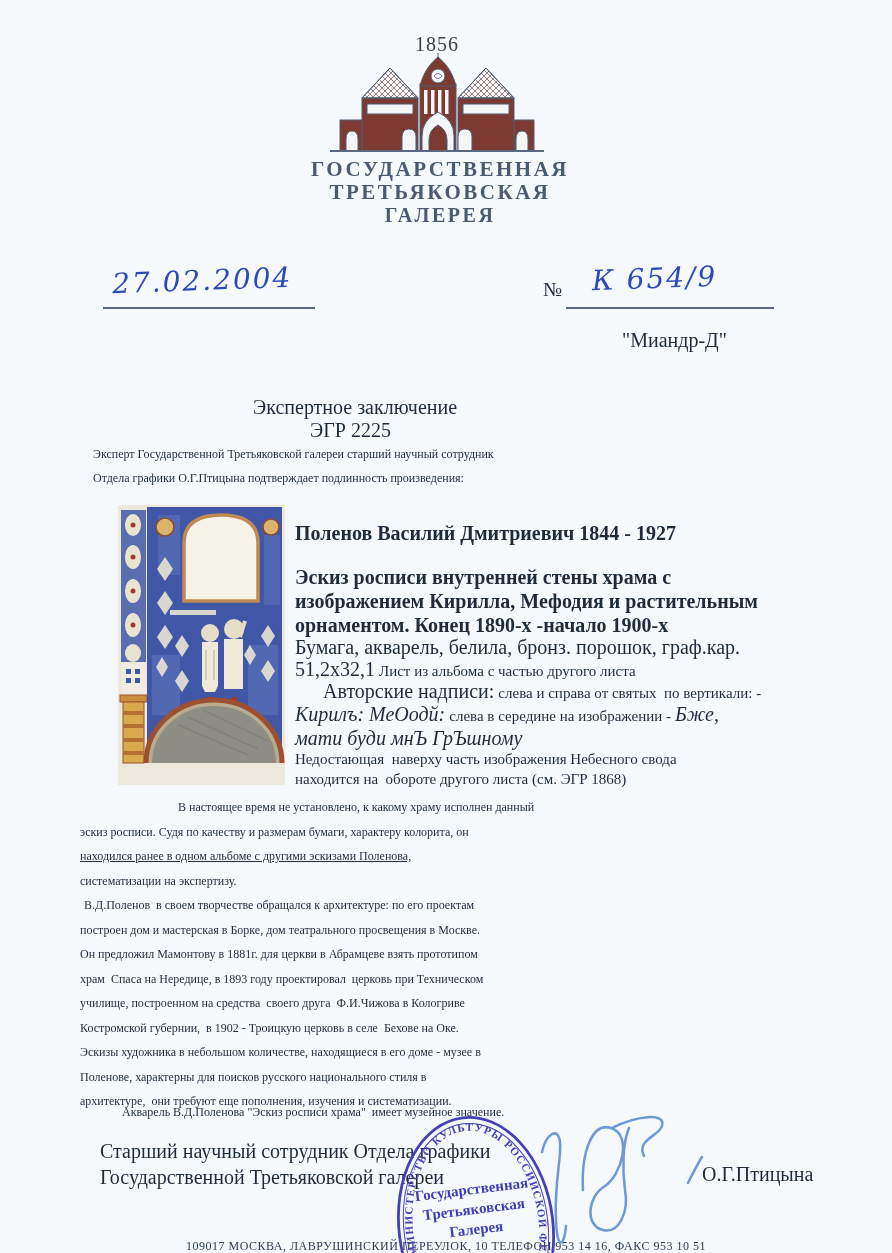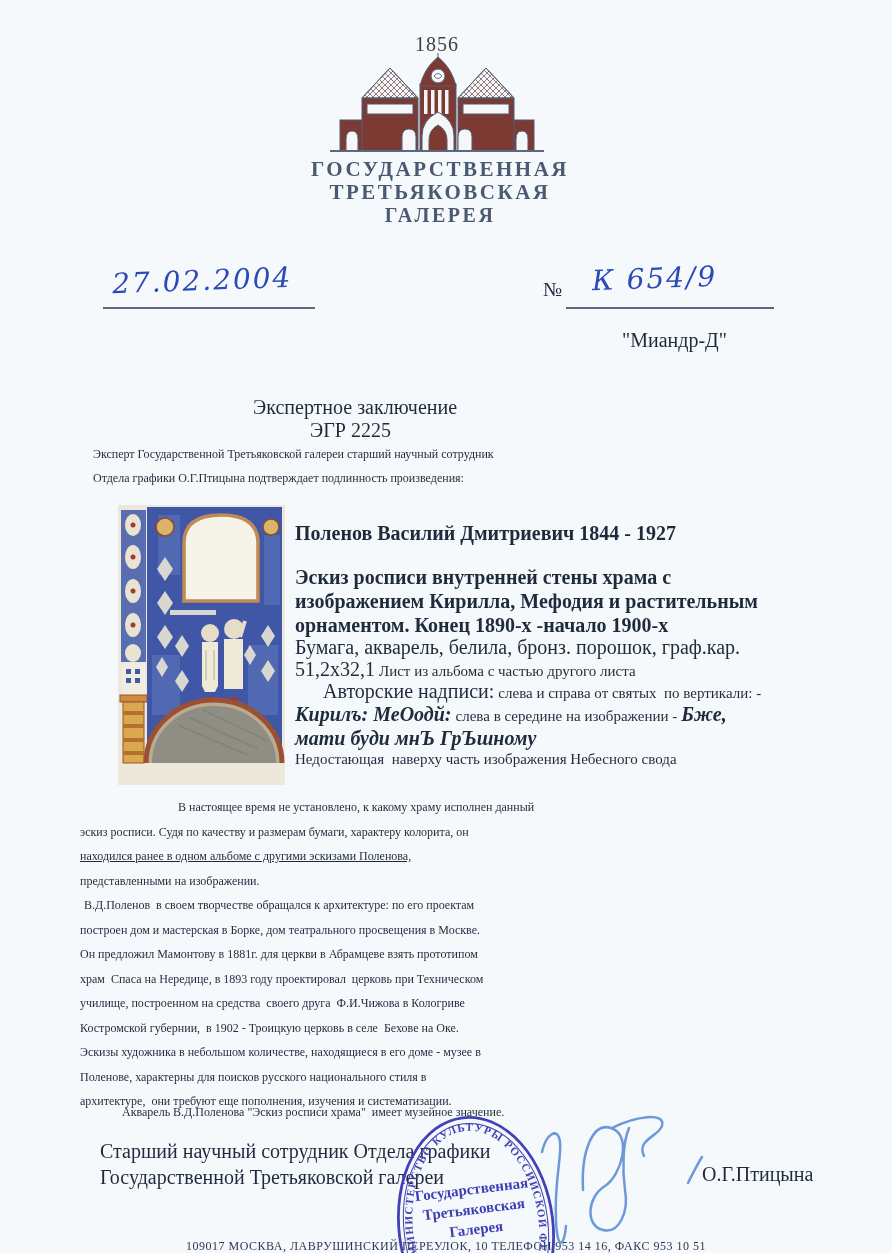--- a/index.html
+++ b/index.html
@@ -16,7 +16,7 @@
   .rule{background:#3f4d66;height:2px;opacity:.85;}
   .t20{font-size:20px;white-space:pre;}
   .b{font-weight:bold;}
-  .bi{font-weight:bold;font-style:italic;}
+  .bi{font-weight:normal;font-style:italic;}
   .bodyline{font-size:12px;white-space:pre;line-height:24px;}
   .sig-line{font-size:20px;white-space:pre;}
   .footer{font-size:12px;color:#2c3a50;letter-spacing:.5px;white-space:pre;}

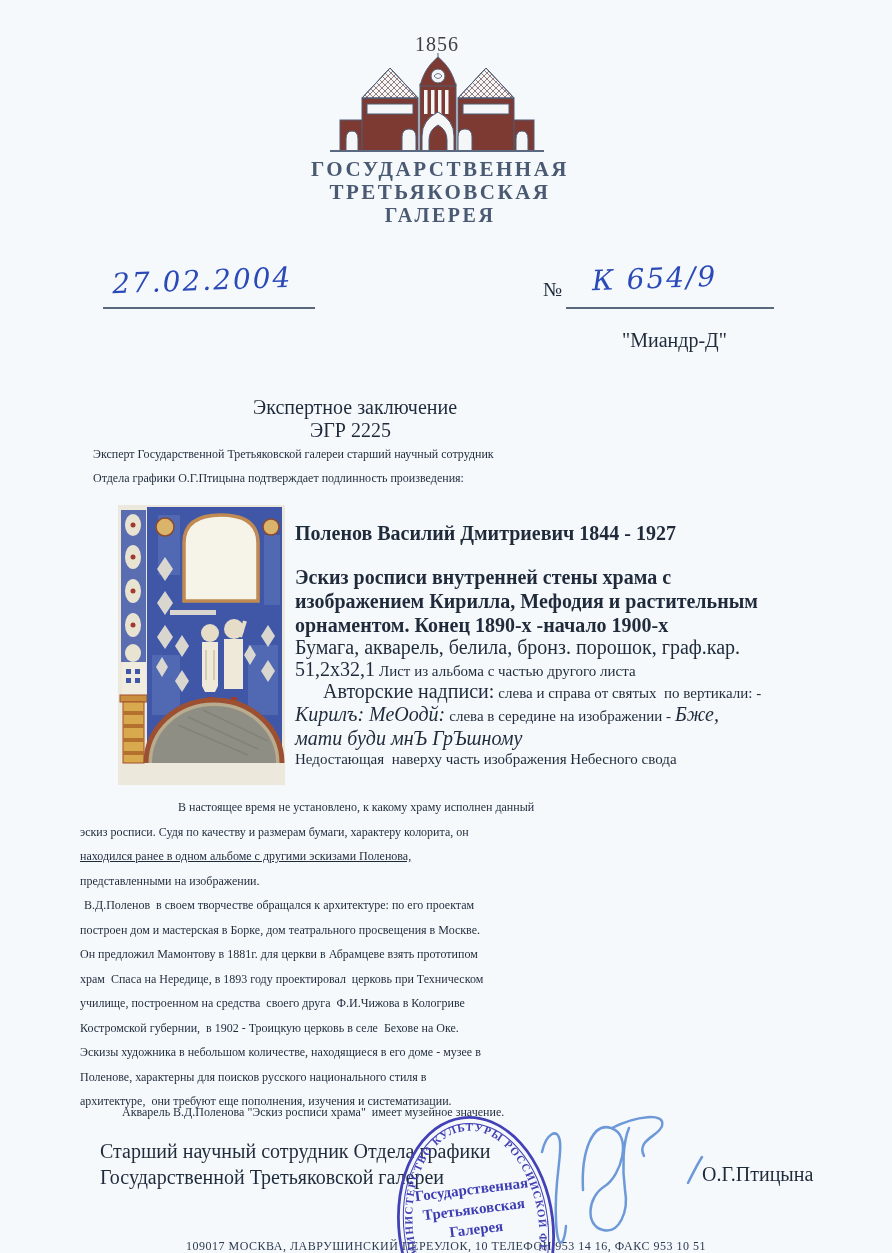--- a/index.html
+++ b/index.html
@@ -180,6 +180,7 @@
   <div class="abs" style="left:295px;top:703px;white-space:pre;"><span class="t20 bi">Кирилъ: МеОодй:</span> <span class="small-note">слева в середине на изображении -</span> <span class="t20 bi">Бже,</span></div>
   <div class="abs t20 bi" style="left:295px;top:727px;">мати буди мнЪ ГрЪшному</div>
   <div class="abs small-note" style="left:295px;top:751px;white-space:pre;">Недостающая  наверху часть изображения Небесного свода</div>
+  <div class="abs small-note" style="left:295px;top:771px;white-space:pre;">находится на  обороте другого листа (см. ЭГР 1868)</div>
 
   <div class="abs bodyline" style="left:178px;top:795px;">В настоящее время не установлено, к какому храму исполнен данный</div>
   <div class="abs bodyline" style="left:80px;top:820px;">эскиз росписи. Судя по качеству и размерам бумаги, характеру колорита, он</div>

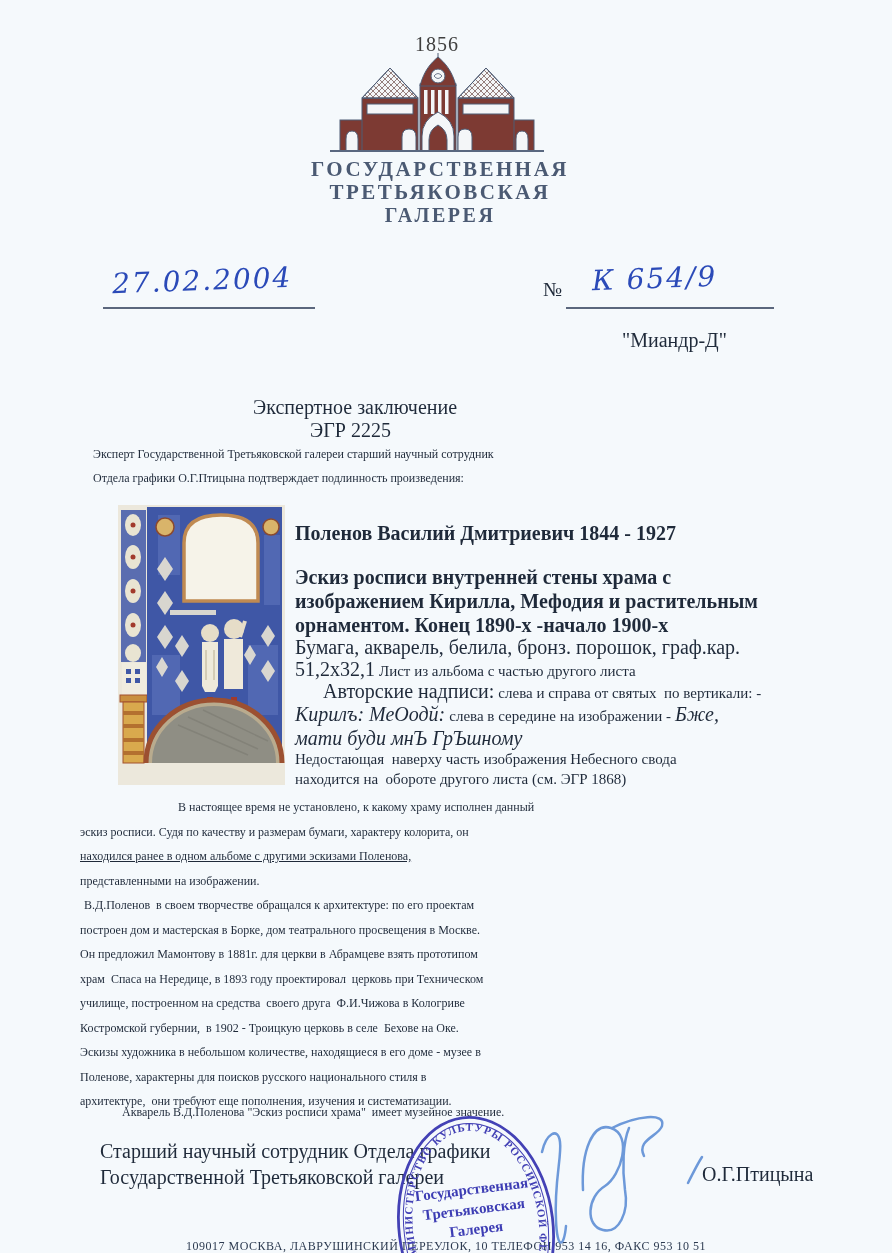--- a/index.html
+++ b/index.html
@@ -185,7 +185,7 @@
   <div class="abs bodyline" style="left:178px;top:795px;">В настоящее время не установлено, к какому храму исполнен данный</div>
   <div class="abs bodyline" style="left:80px;top:820px;">эскиз росписи. Судя по качеству и размерам бумаги, характеру колорита, он</div>
   <div class="abs bodyline" style="left:80px;top:844px;text-decoration:underline;">находился ранее в одном альбоме с другими эскизами Поленова,</div>
-  <div class="abs bodyline" style="left:80px;top:869px;">представленными на изображении.</div>
+  <div class="abs bodyline" style="left:80px;top:869px;">систематизации на экспертизу.</div>
   <div class="abs bodyline" style="left:84px;top:893px;">В.Д.Поленов  в своем творчестве обращался к архитектуре: по его проектам</div>
   <div class="abs bodyline" style="left:80px;top:918px;">построен дом и мастерская в Борке, дом театрального просвещения в Москве.</div>
   <div class="abs bodyline" style="left:80px;top:942px;">Он предложил Мамонтову в 1881г. для церкви в Абрамцеве взять прототипом</div>

